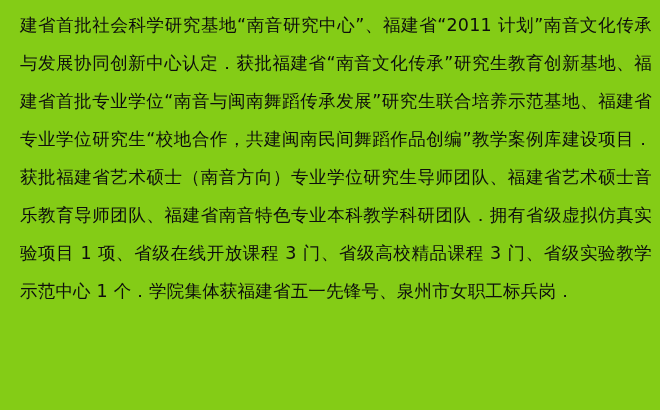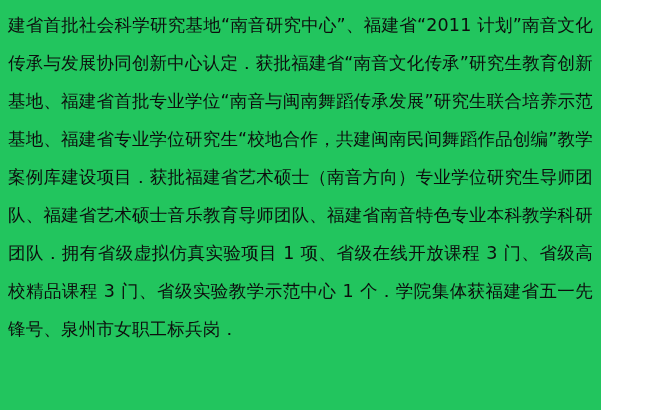--- a/index.html
+++ b/index.html
@@ -14,11 +14,11 @@
     overflow: hidden;
   }
   .page {
-    width: 601px;
+    width: 660px;
     height: 410px;
     box-sizing: border-box;
-    padding: 6px 8px 0 8px;
-    background: #22c55e;
+    padding: 6px 8px 0 20px;
+    background: #84cc16;
   }
   .body-text {
     font-family: "DejaVu Sans", sans-serif;

